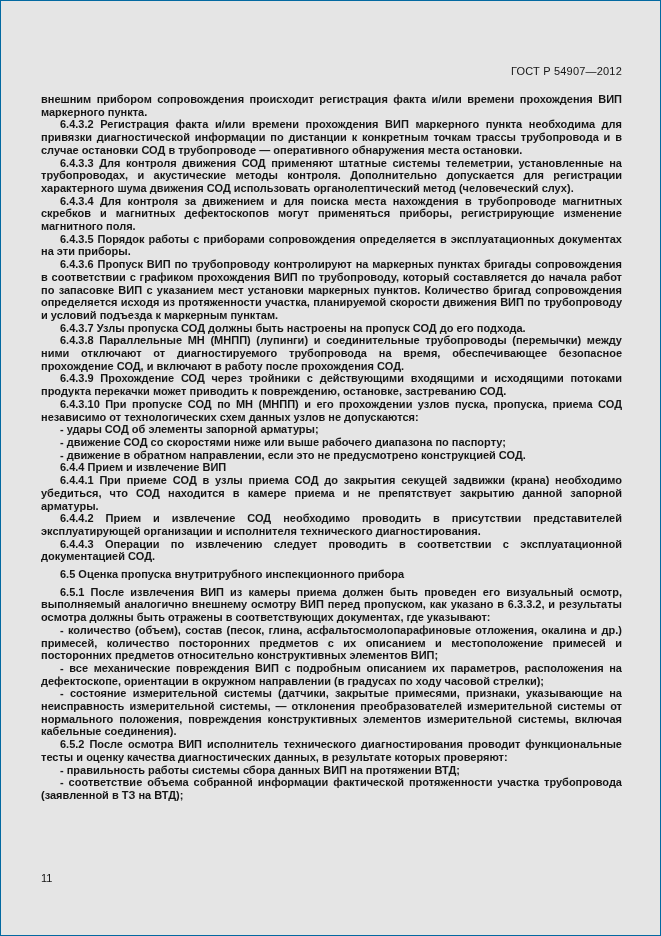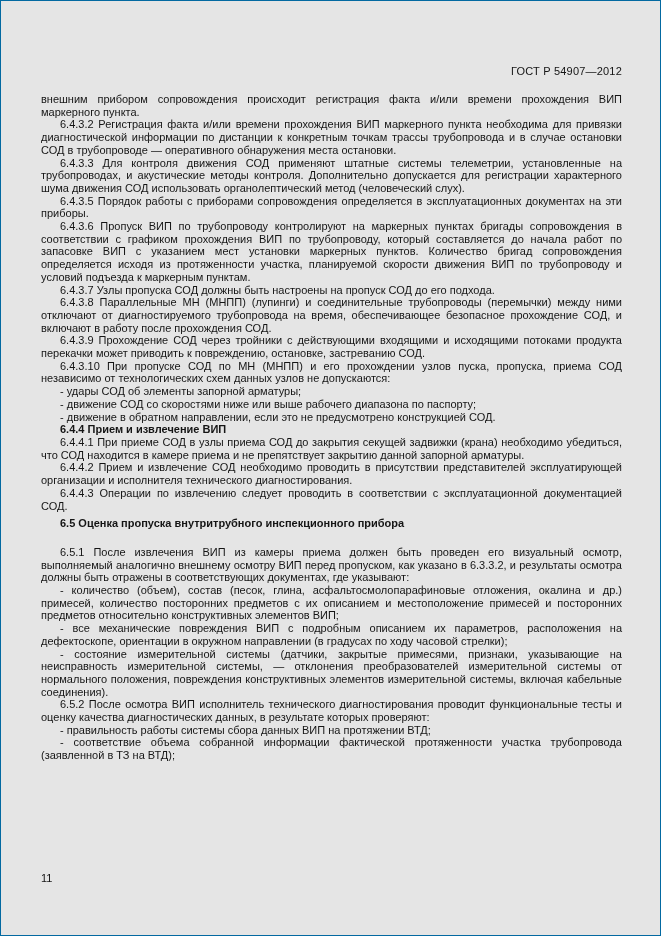--- a/index.html
+++ b/index.html
@@ -31,7 +31,7 @@
     line-height: 12.7px;
     text-align: justify;
   }
-  p.para { margin: 0; text-indent: 19px; }
+  p.para { margin: 0; text-indent: 19px; font-weight: bold; }
   p.para.noindent { text-indent: 0; }
   p.para.bold { font-weight: bold; }
   p.para.spaced { margin-top: 5px; margin-bottom: 16px; }

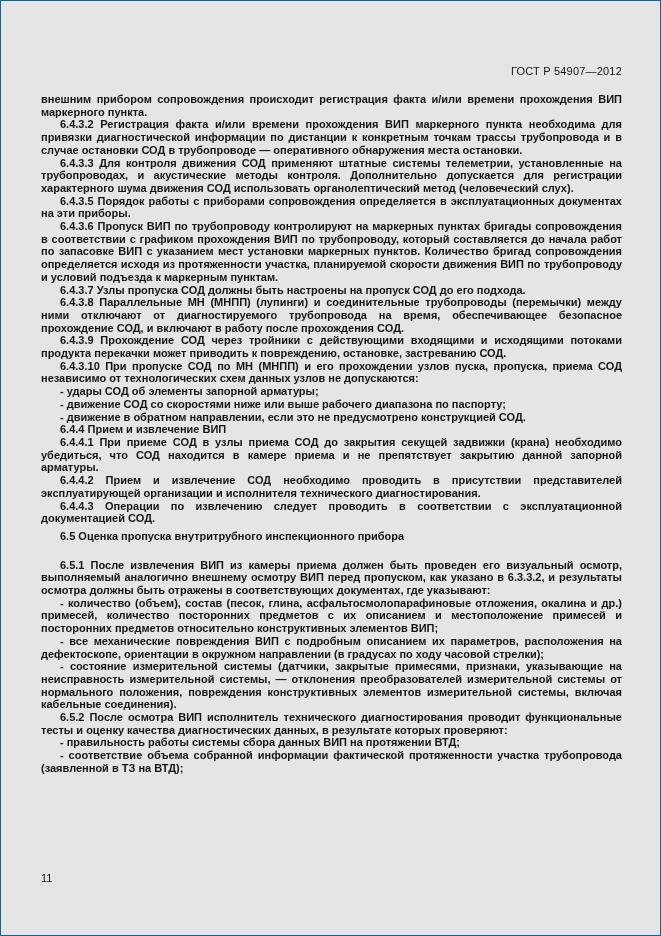--- a/index.html
+++ b/index.html
@@ -52,6 +52,7 @@
       <p class="para noindent">внешним прибором сопровождения происходит регистрация факта и/или времени прохождения ВИП маркерного пункта.</p>
       <p class="para">6.4.3.2 Регистрация факта и/или времени прохождения ВИП маркерного пункта необходима для привязки диагностической информации по дистанции к конкретным точкам трассы трубопровода и в случае остановки СОД в трубопроводе — оперативного обнаружения места остановки.</p>
       <p class="para">6.4.3.3 Для контроля движения СОД применяют штатные системы телеметрии, установленные на трубопроводах, и акустические методы контроля. Дополнительно допускается для регистрации характерного шума движения СОД использовать органолептический метод (человеческий слух).</p>
+      <p class="para">6.4.3.4 Для контроля за движением и для поиска места нахождения в трубопроводе магнитных скребков и магнитных дефектоскопов могут применяться приборы, регистрирующие изменение магнитного поля.</p>
       <p class="para">6.4.3.5 Порядок работы с приборами сопровождения определяется в эксплуатационных документах на эти приборы.</p>
       <p class="para">6.4.3.6 Пропуск ВИП по трубопроводу контролируют на маркерных пунктах бригады сопровождения в соответствии с графиком прохождения ВИП по трубопроводу, который составляется до начала работ по запасовке ВИП с указанием мест установки маркерных пунктов. Количество бригад сопровождения определяется исходя из протяженности участка, планируемой скорости движения ВИП по трубопроводу и условий подъезда к маркерным пунктам.</p>
       <p class="para">6.4.3.7 Узлы пропуска СОД должны быть настроены на пропуск СОД до его подхода.</p>

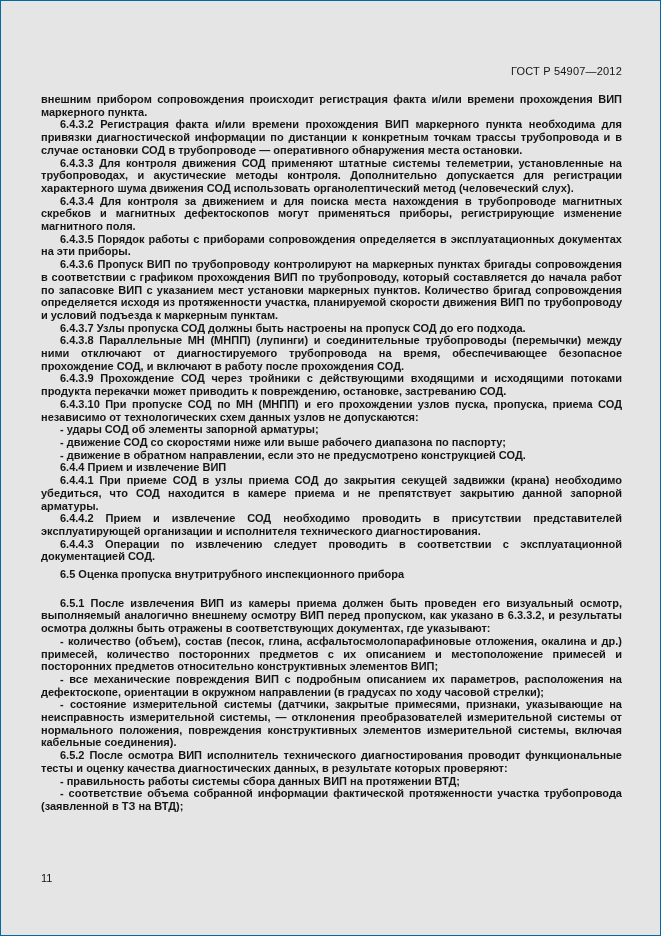--- a/index.html
+++ b/index.html
@@ -34,7 +34,7 @@
   p.para { margin: 0; text-indent: 19px; font-weight: bold; }
   p.para.noindent { text-indent: 0; }
   p.para.bold { font-weight: bold; }
-  p.para.spaced { margin-top: 5px; margin-bottom: 16px; }
+  p.para.spaced { margin-top: 5px; margin-bottom: 5px; }
   .page-number {
     position: absolute;
     top: 871px; left: 40px; width: 581px;

